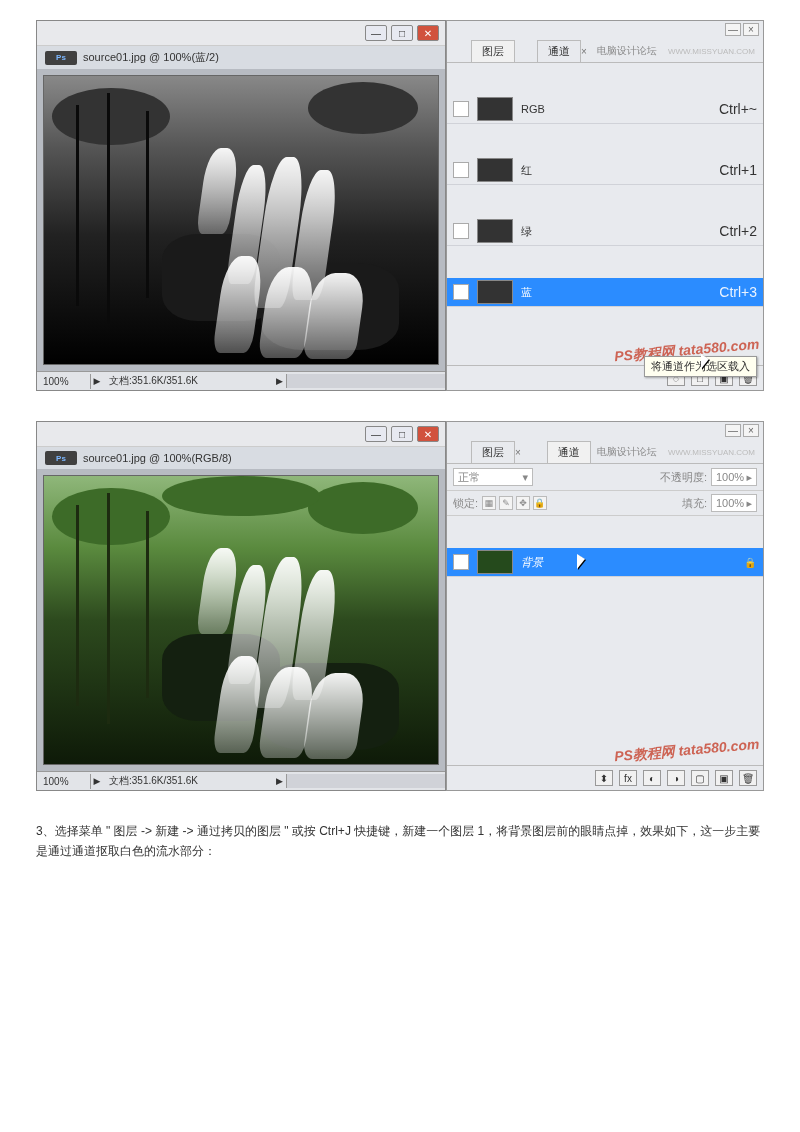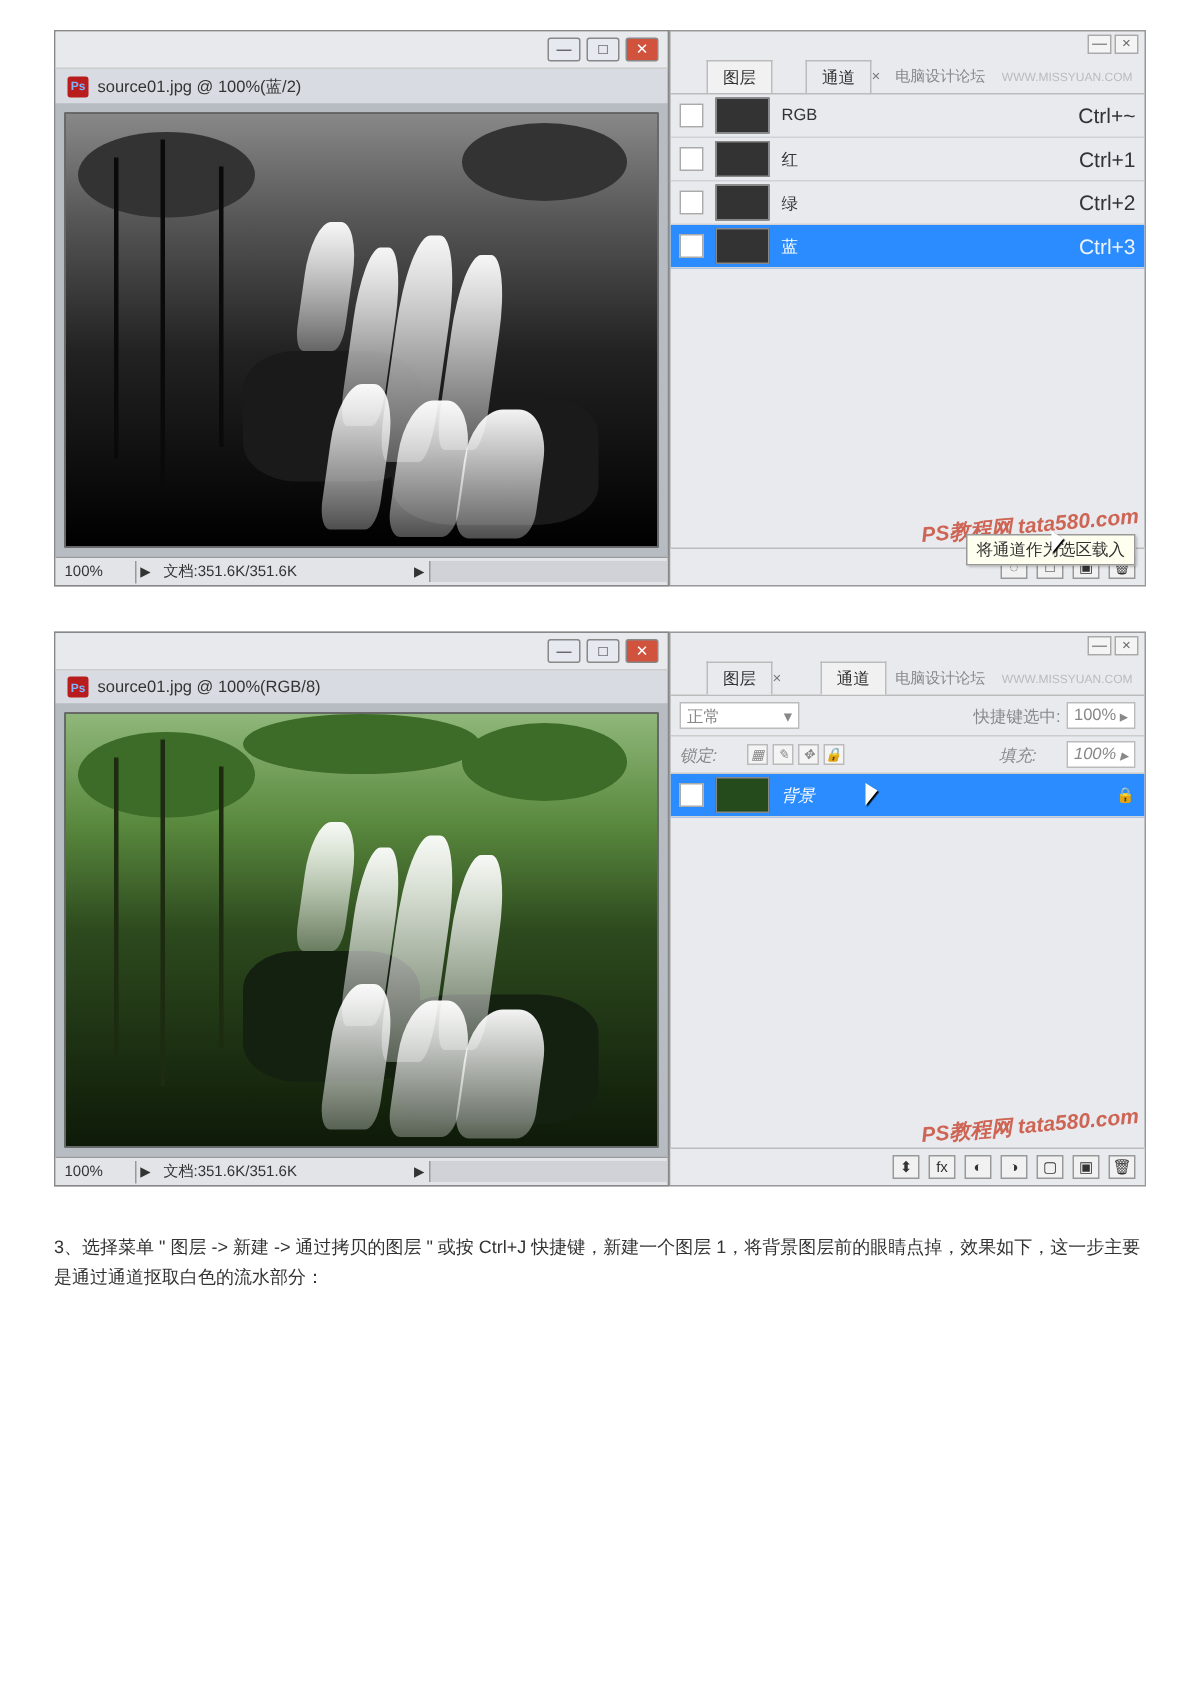--- a/index.html
+++ b/index.html
@@ -13,7 +13,7 @@
   .win-max { background: #e7e9f1; }
   .win-close { background: #d1523d; color: #fff; }
   .title-bar { padding: 4px 8px; background: #d8dce2; display: flex; align-items: center; gap: 6px; font-size: 11px; }
-  .ps-icon { width: 14px; height: 14px; background: #b91c1c; color: #7cb7ff; display: inline-flex; align-items: center; justify-content: center; font-size: 8px; font-weight: bold; border-radius: 2px; }
+  .ps-icon { width: 32px; height: 14px; background: #404040; color: #7cb7ff; display: inline-flex; align-items: center; justify-content: center; font-size: 8px; font-weight: bold; border-radius: 2px; }
   .canvas-body { padding: 6px; background: #b7bbc2; }
   .image-area { width: 100%; height: 290px; background: #222; position: relative; overflow: hidden; border: 1px solid #666; }
   .status-bar { display: flex; align-items: center; background: #e2e4e8; border-top: 1px solid #999; font-size: 10px; }

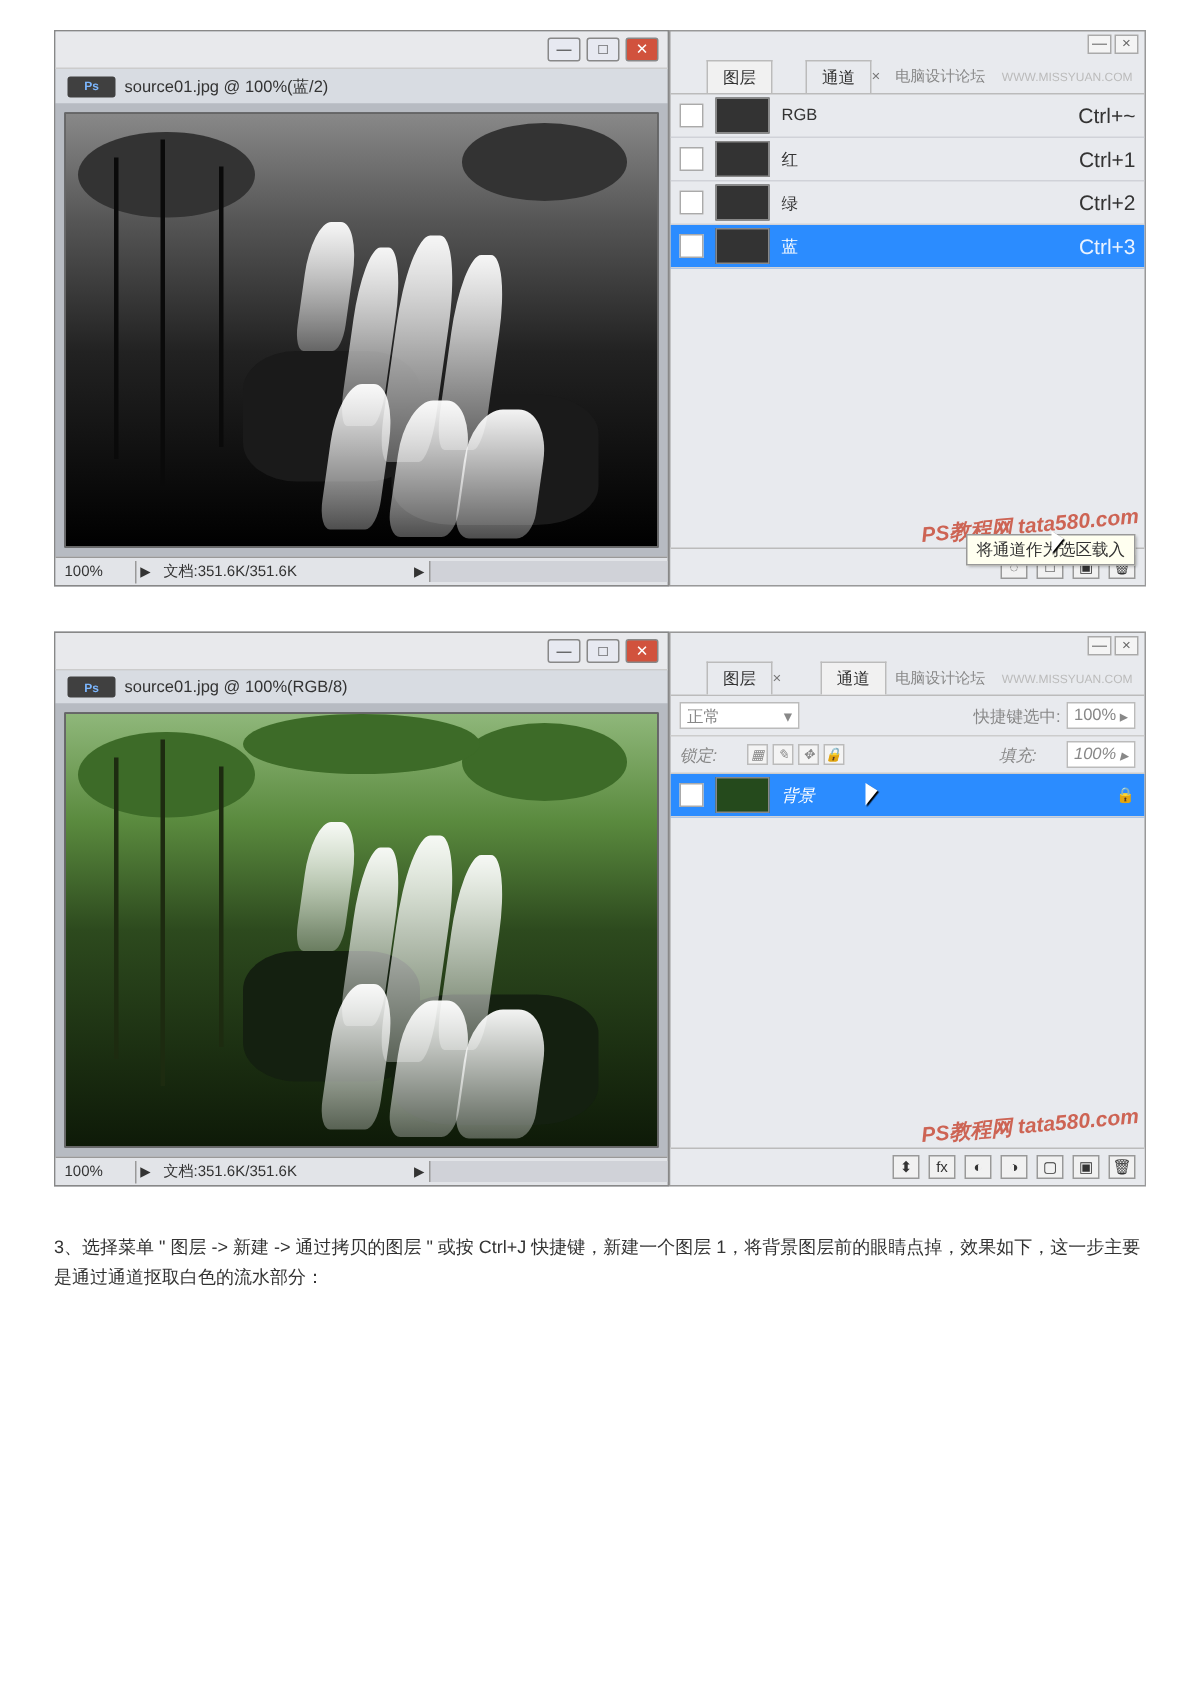--- a/index.html
+++ b/index.html
@@ -38,7 +38,7 @@
   .lock-icons { display: flex; gap: 3px; }
   .lock-ic { width: 14px; height: 14px; border: 1px solid #bbb; background: #f4f4f4; display: flex; align-items: center; justify-content: center; font-size: 9px; }
   .channel-list { flex: 1; overflow: auto; }
-  .channel-row { display: flex; align-items: center; gap: 8px; padding: 2px 6px; border-bottom: 1px solid #d0d2d8; font-size: 11px; }
+  .channel-row { display: flex; align-items: center; gap: 8px; padding: 2px 6px; border-bottom: 1px solid #d0d2d8; font-size: 11px; margin-top: 32px; }
   .channel-row.selected { background: #2b8cff; color: #fff; }
   .eye { width: 16px; height: 16px; border: 1px solid #aaa; background: #fff; display: flex; align-items: center; justify-content: center; font-size: 10px; }
   .thumb { width: 36px; height: 24px; background: #333; border: 1px solid #888; position: relative; overflow: hidden; }

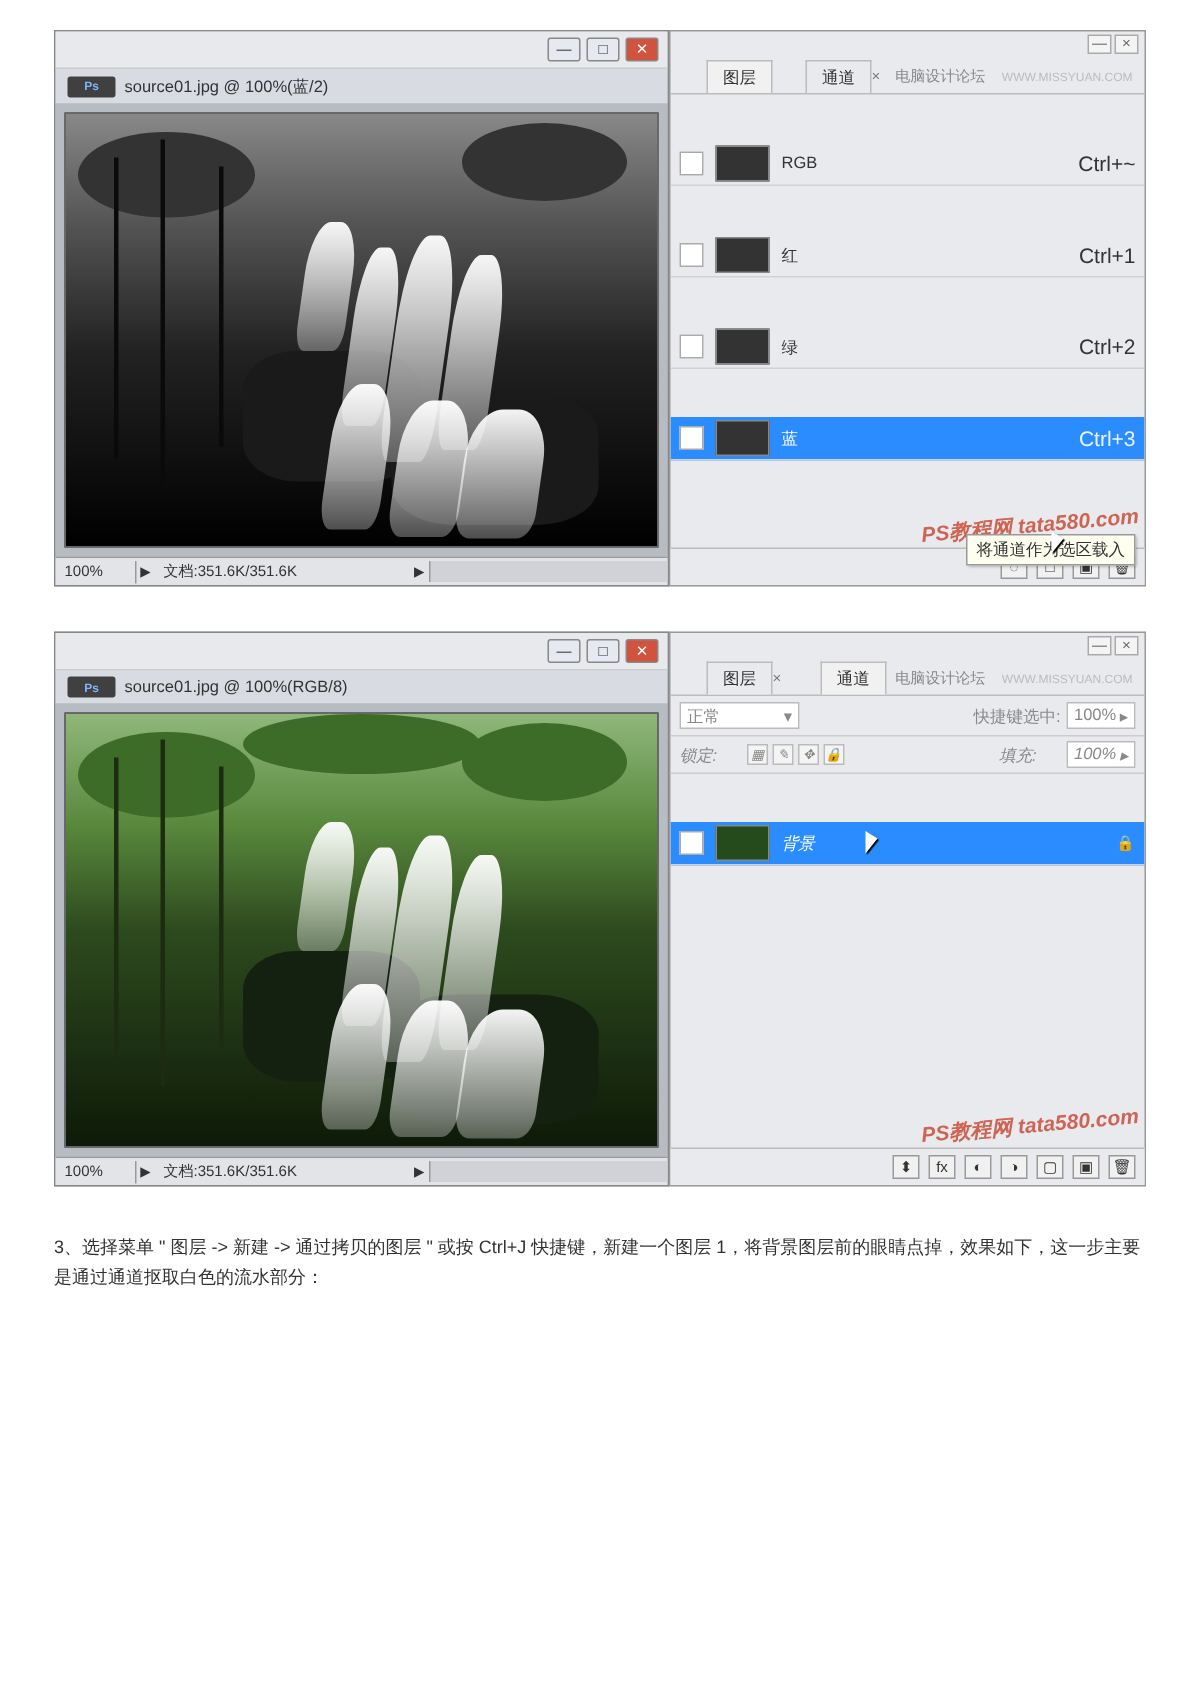--- a/index.html
+++ b/index.html
@@ -221,7 +221,7 @@
           <span>正常</span>
           <span>▾</span>
         </div>
-        <span class="opc-label">快捷键选中:</span>
+        <span class="opc-label">不透明度:</span>
         <div class="opc-val">
           <span>100%</span>
           <span>▸</span>

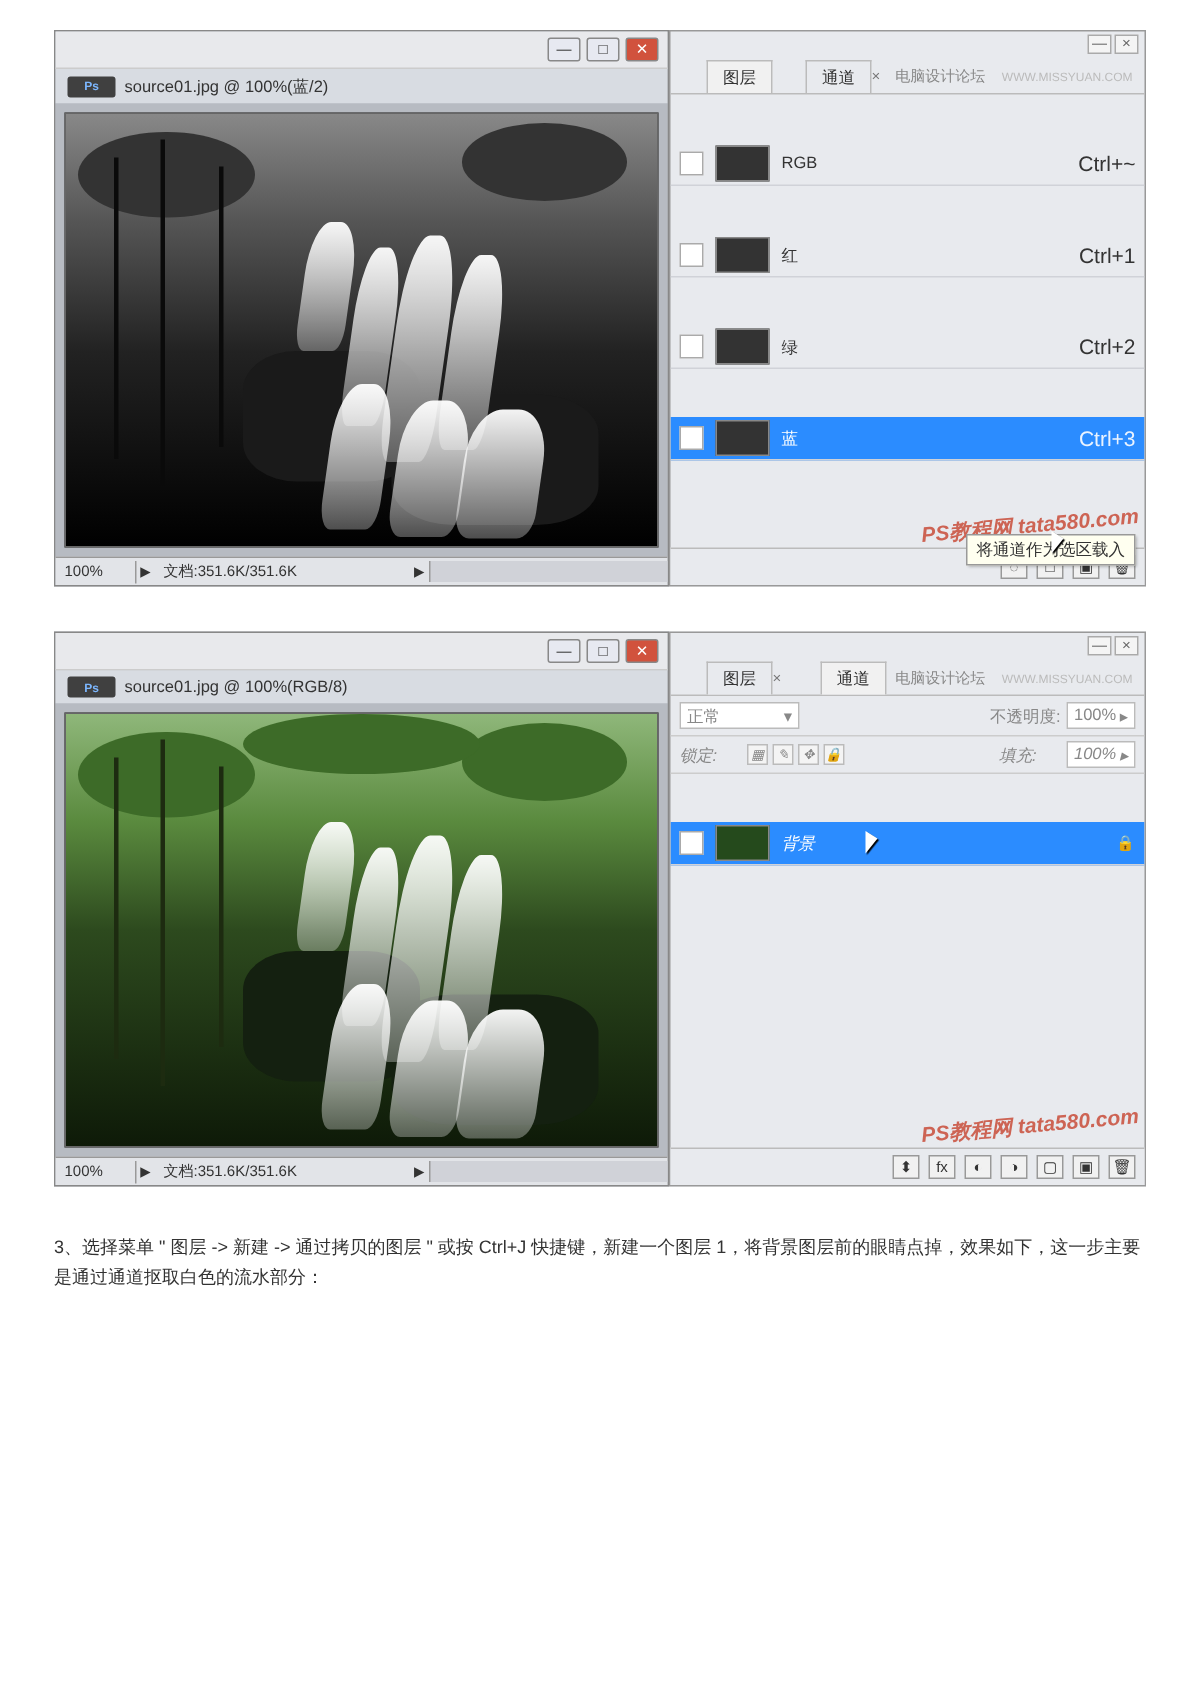--- a/index.html
+++ b/index.html
@@ -34,7 +34,7 @@
   .blend-select { width: 80px; height: 18px; border: 1px solid #bbb; background: #fff; padding: 0 4px; display: flex; align-items: center; justify-content: space-between; }
   .opc-label { margin-left: auto; }
   .opc-val { width: 46px; height: 18px; border: 1px solid #bbb; background: #fff; padding: 0 4px; display: flex; align-items: center; justify-content: space-between; }
-  .lock-row { display: flex; align-items: center; gap: 20px; padding: 3px 6px; font-size: 11px; color: #888; border-bottom: 1px solid #ccc; font-style: italic; }
+  .lock-row { display: flex; align-items: center; gap: 4px; padding: 3px 6px; font-size: 11px; color: #888; border-bottom: 1px solid #ccc; }
   .lock-icons { display: flex; gap: 3px; }
   .lock-ic { width: 14px; height: 14px; border: 1px solid #bbb; background: #f4f4f4; display: flex; align-items: center; justify-content: center; font-size: 9px; }
   .channel-list { flex: 1; overflow: auto; }

